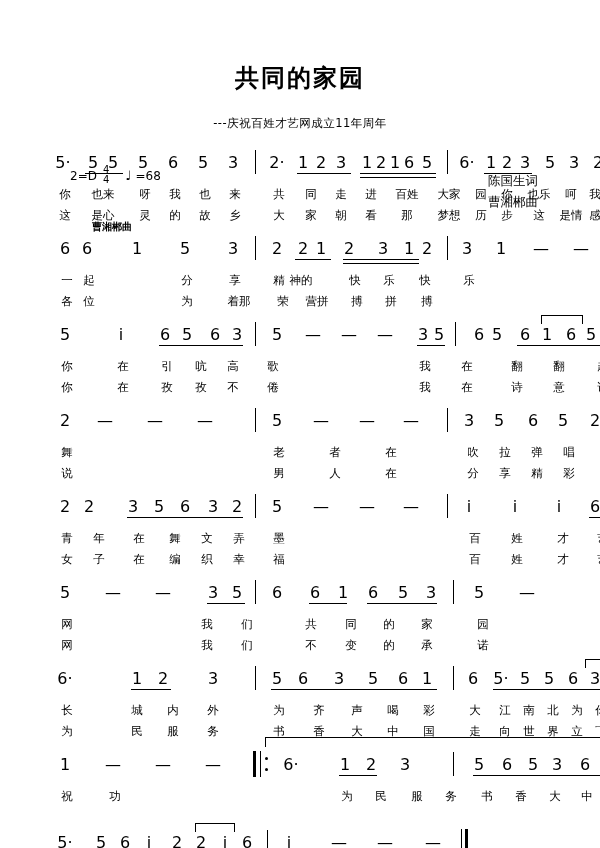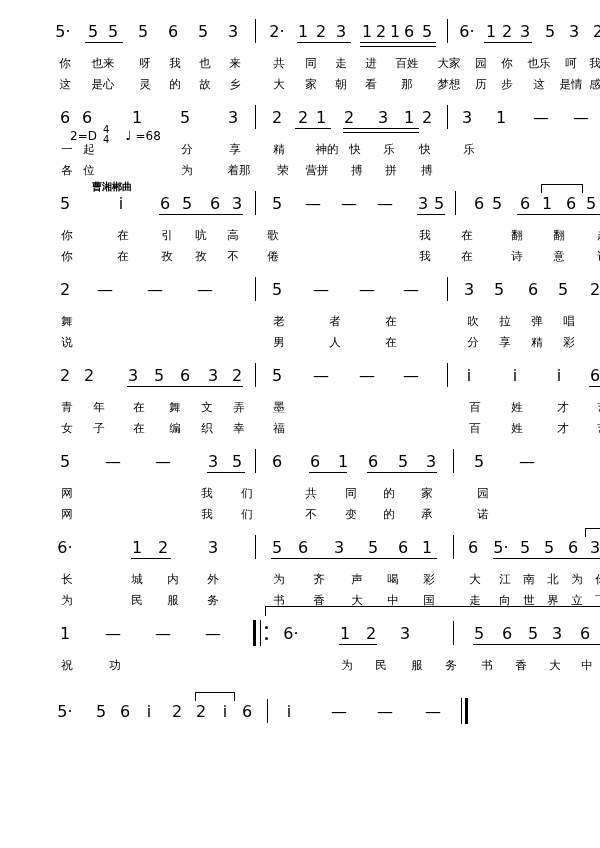--- a/index.html
+++ b/index.html
@@ -139,6 +139,7 @@
 
 <div class="sheet">
 
+  <div class="title">共同的家园</div>
 
   <div class="meta-left">
     <span>2=D</span>

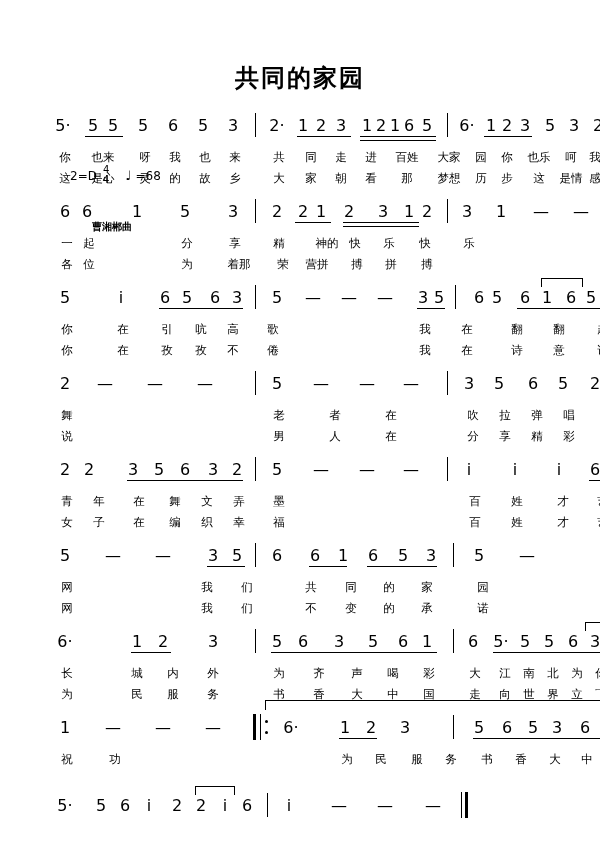--- a/index.html
+++ b/index.html
@@ -140,6 +140,7 @@
 <div class="sheet">
 
   <div class="title">共同的家园</div>
+  <div class="subtitle">---庆祝百姓才艺网成立11年周年</div>
 
   <div class="meta-left">
     <span>2=D</span>

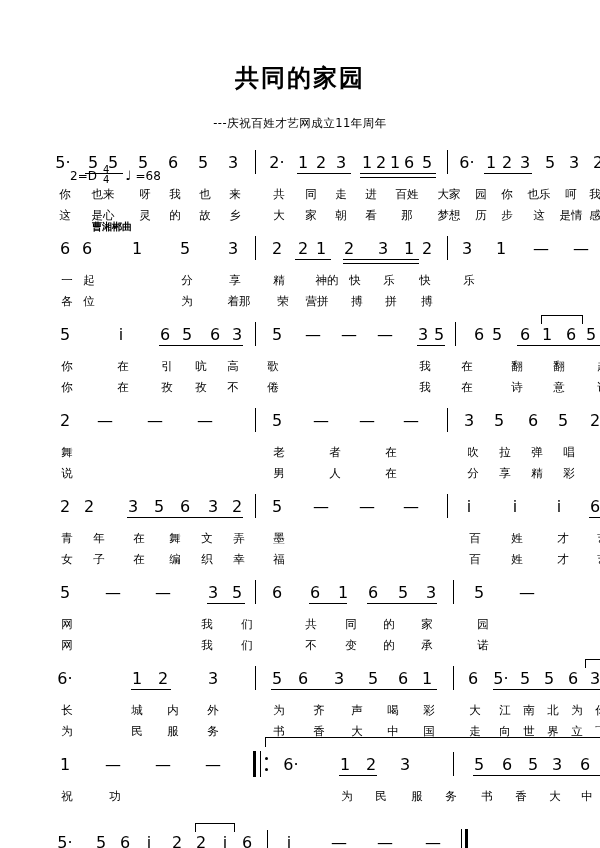--- a/index.html
+++ b/index.html
@@ -152,6 +152,10 @@
     <span class="tempo" style="margin-left:1px">=68</span>
   </div>
 
+  <div class="meta-right">
+    <div>陈国生词</div>
+    <div>曹湘郴曲</div>
+  </div>
 
   <div class="expr">曹湘郴曲</div>
 

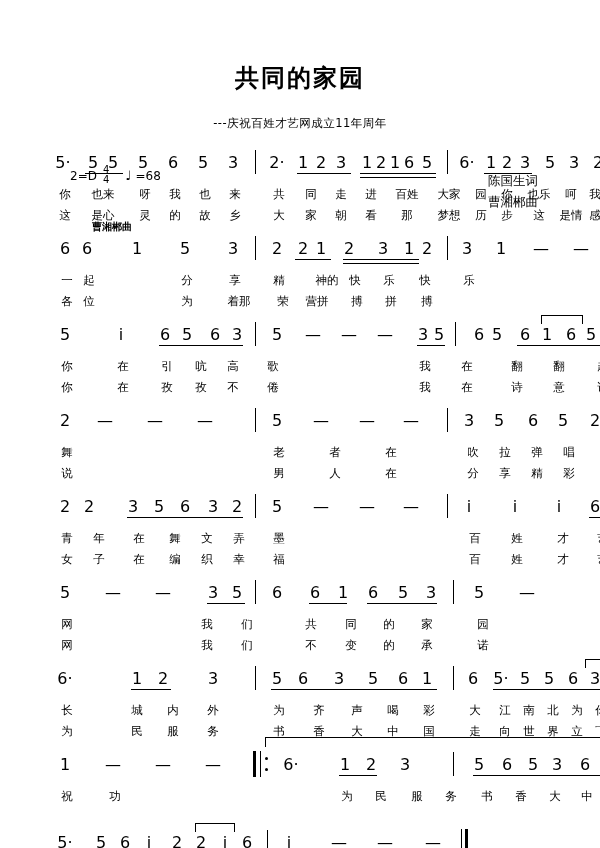--- a/index.html
+++ b/index.html
@@ -266,7 +266,7 @@
         <span class="l" style="left:132px">分</span>
         <span class="l" style="left:180px">享</span>
         <span class="l" style="left:224px">精</span>
-        <span class="l" style="left:272px">神的</span>
+        <span class="l" style="left:246px">神的</span>
         <span class="l" style="left:300px">快</span>
         <span class="l" style="left:334px">乐</span>
         <span class="l" style="left:370px">快</span>

